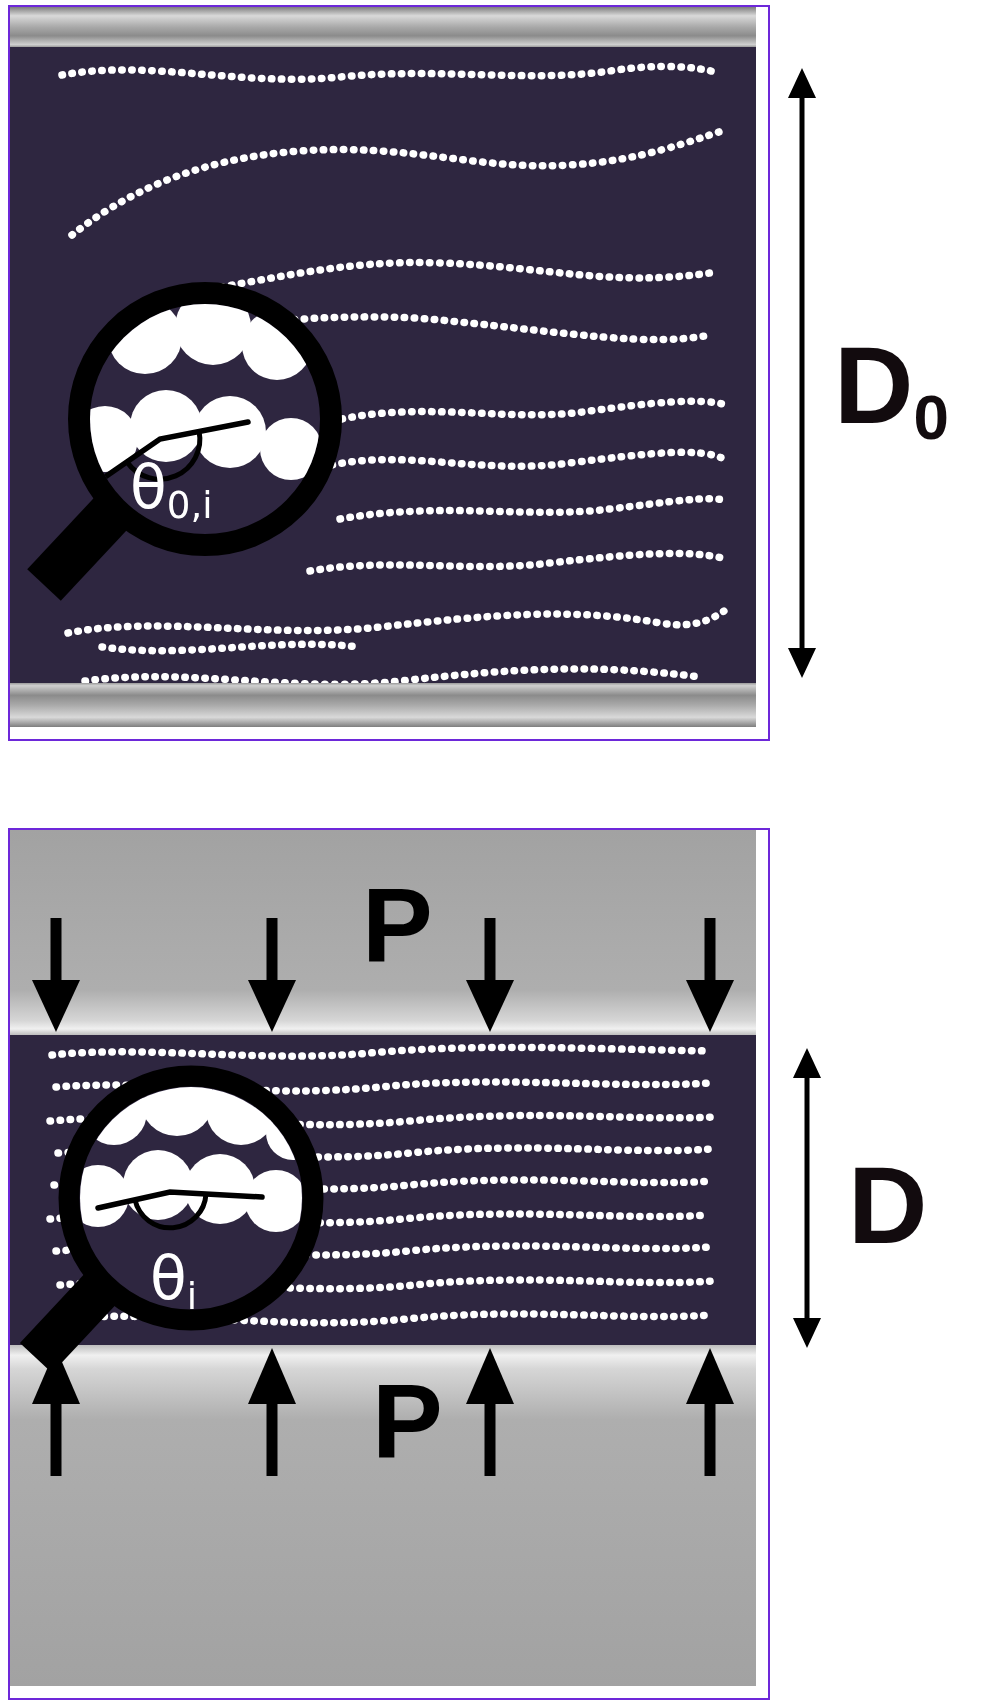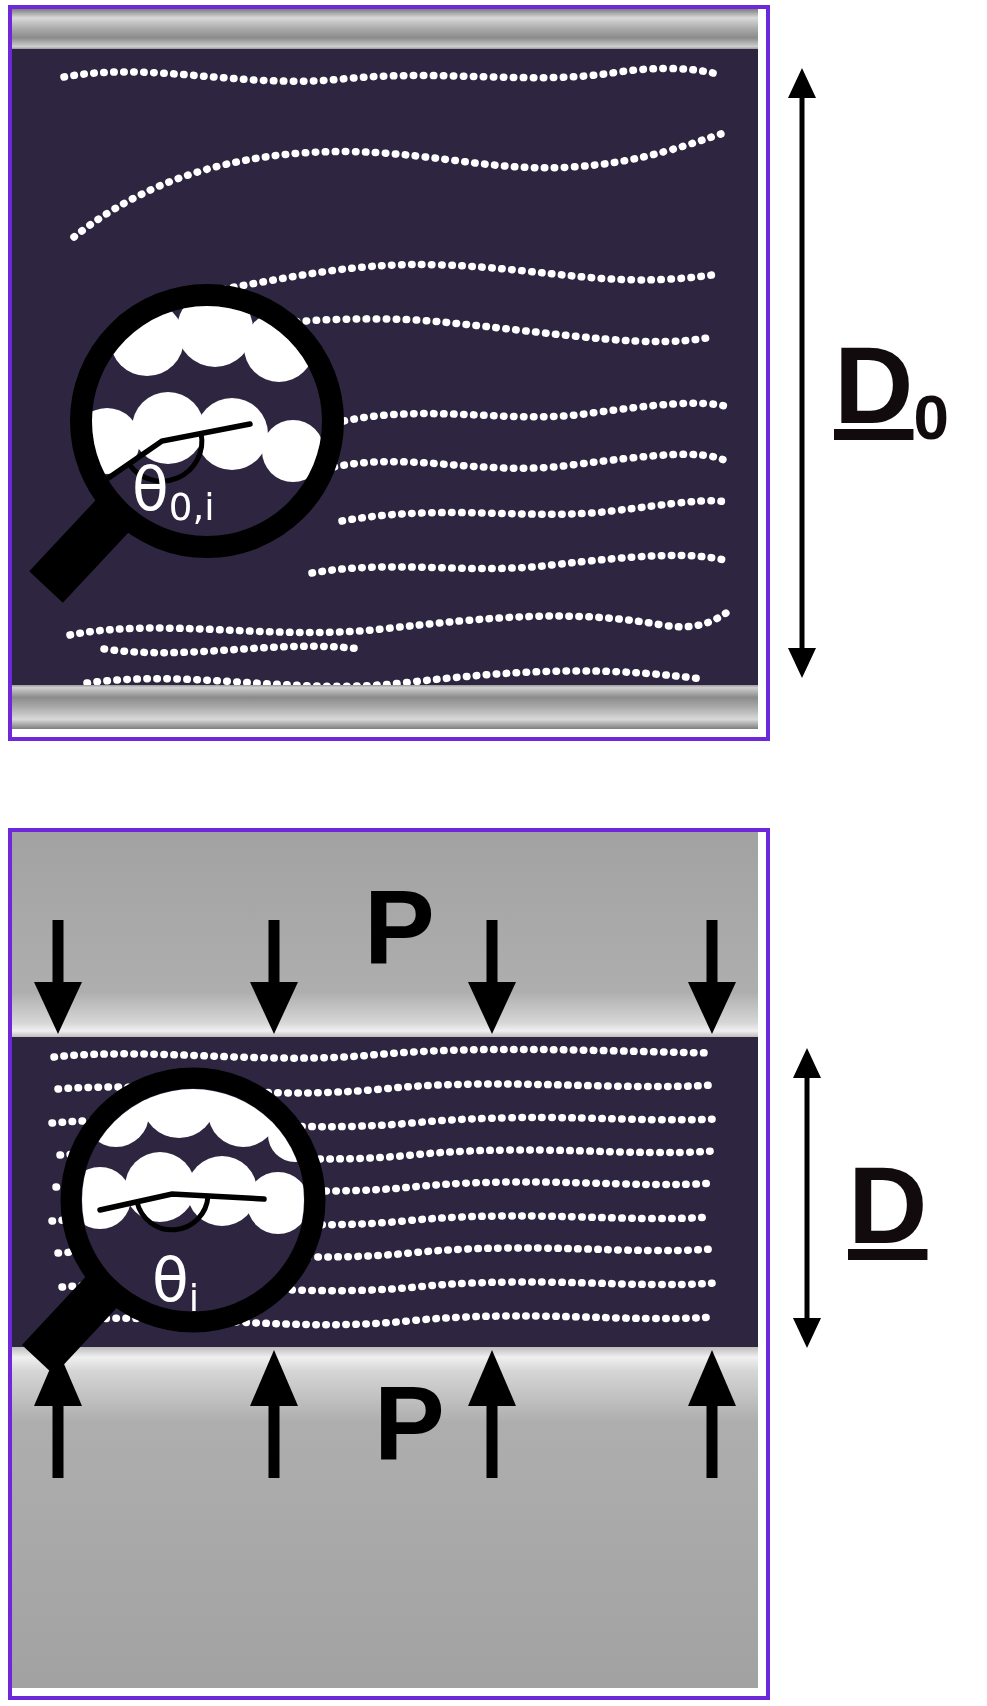--- a/index.html
+++ b/index.html
@@ -81,7 +81,6 @@
     font-weight: 600;
     line-height: 1;
     white-space: nowrap;
-    text-decoration: underline;
   }
   .gap-label sub { font-size: 0.58em; vertical-align: -0.25em; }
 

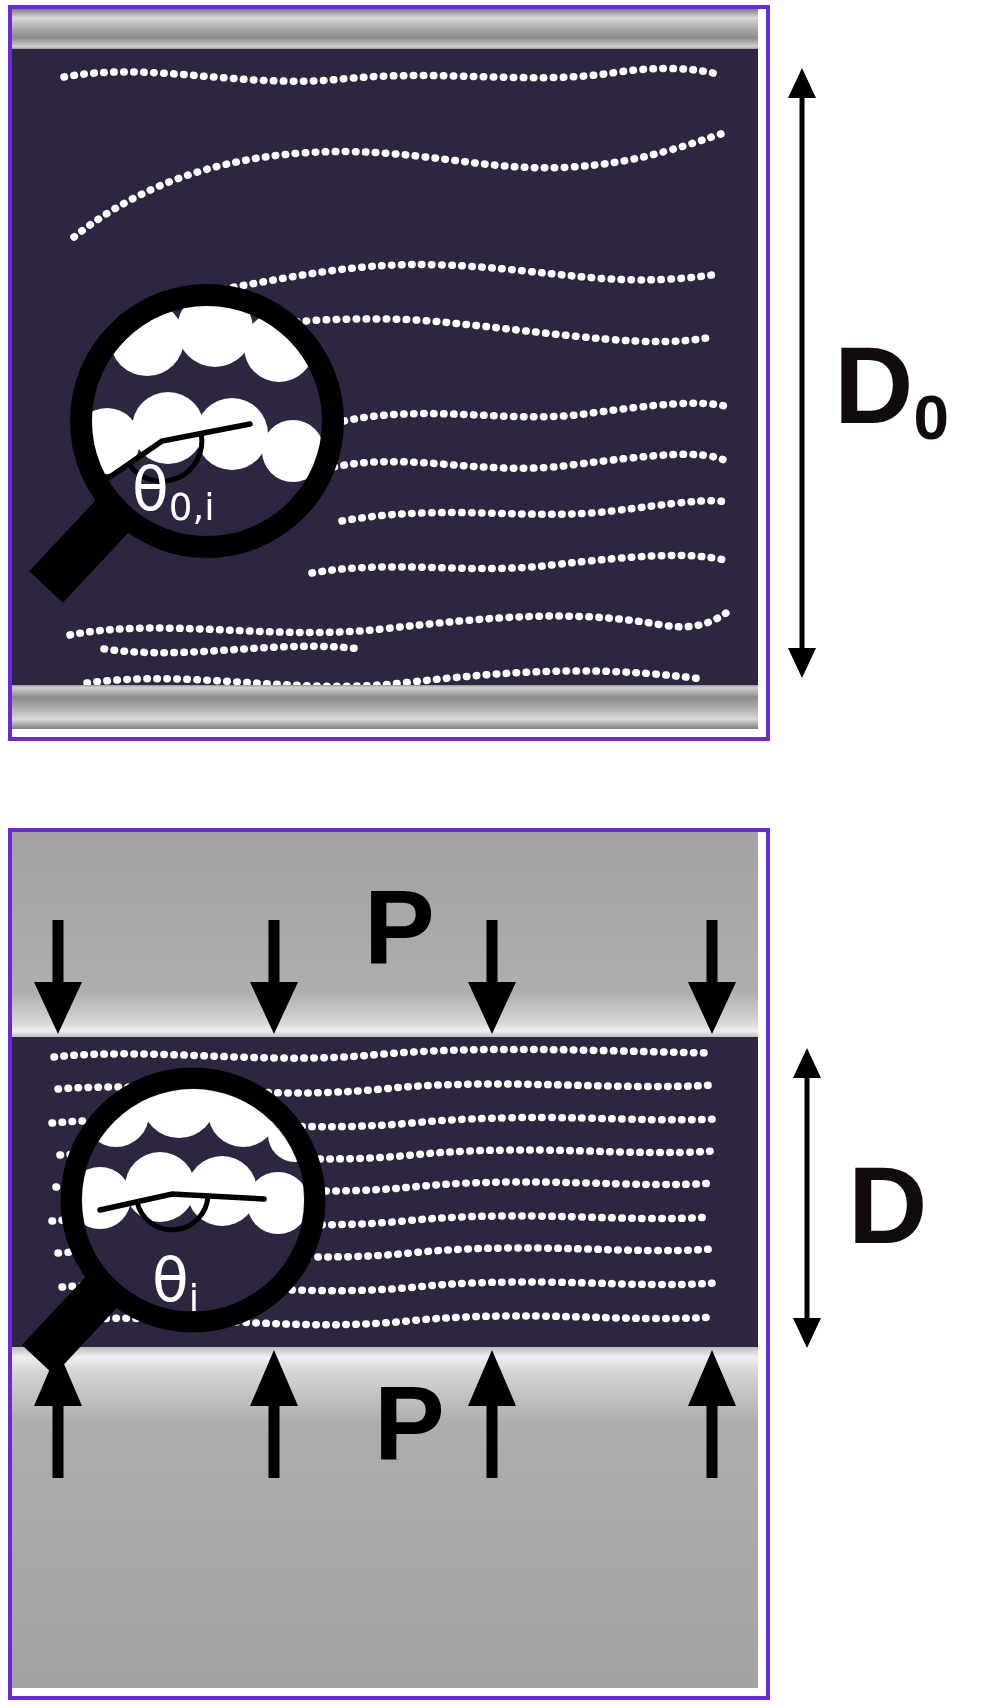--- a/index.html
+++ b/index.html
@@ -23,7 +23,7 @@
 
   .panel {
     position: absolute;
-    border: 4px solid #6d28d9;
+    border: 2px solid #6d28d9;
     background: #fff;
   }
   .top-panel    { left: 8px; top: 5px;    width: 762px; height: 736px; }

